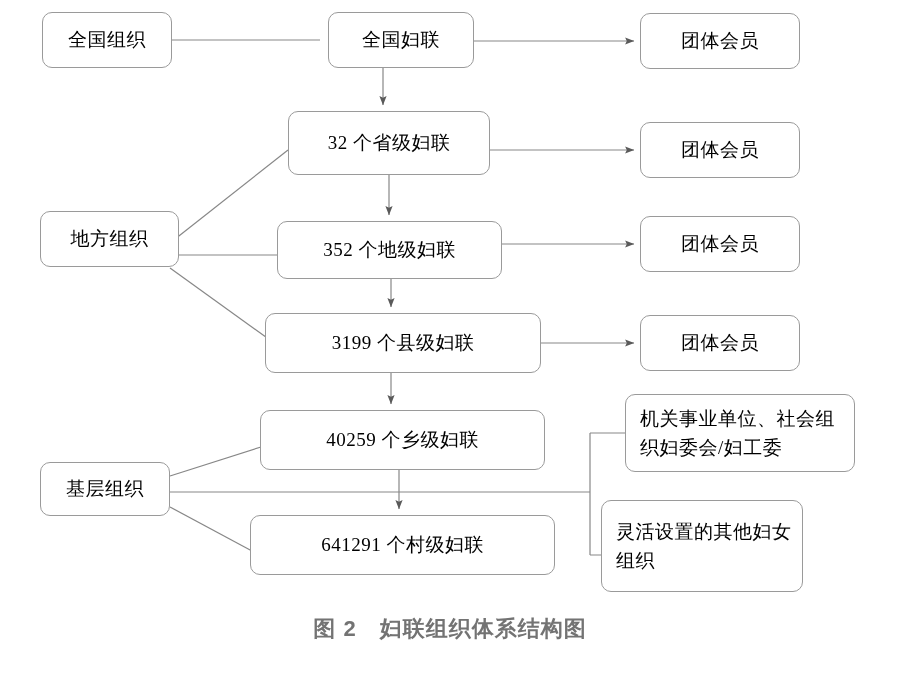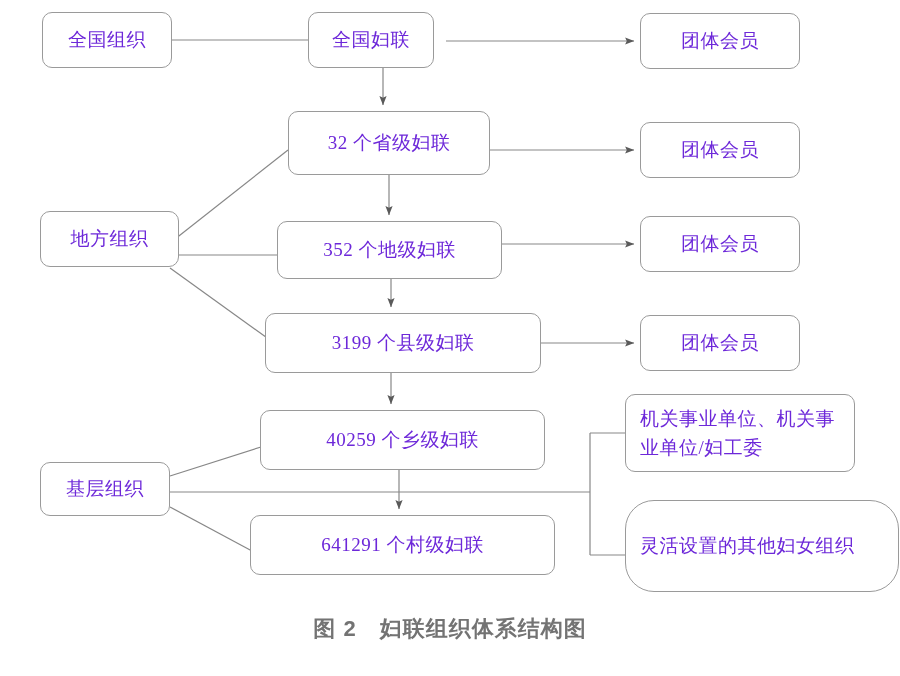--- a/index.html
+++ b/index.html
@@ -40,7 +40,7 @@
     font-size: 19px;
     line-height: 1.5;
     letter-spacing: 0.5px;
-    color: #6d28d9;
+    color: #000000;
     padding: 2px 8px;
   }
   .node.left-text {

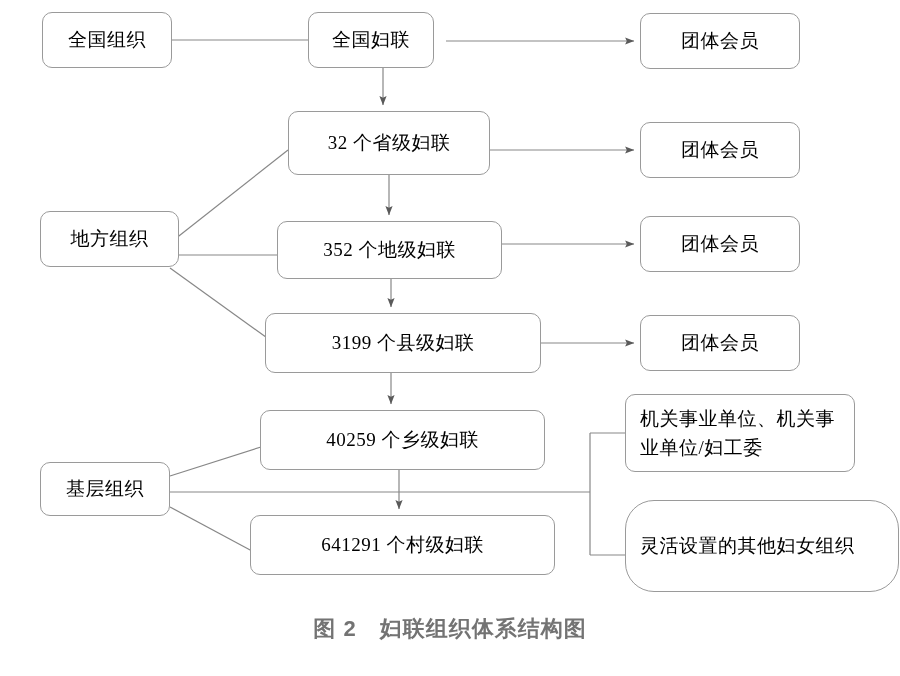--- a/index.html
+++ b/index.html
@@ -117,7 +117,7 @@
     <span class="node-label">全国组织</span>
   </div>
 
-  <div class="node" style="left:308px; top:12px; width:126px; height:56px;">
+  <div class="node" style="left:328px; top:12px; width:146px; height:56px;">
     <span class="node-label">全国妇联</span>
   </div>
 

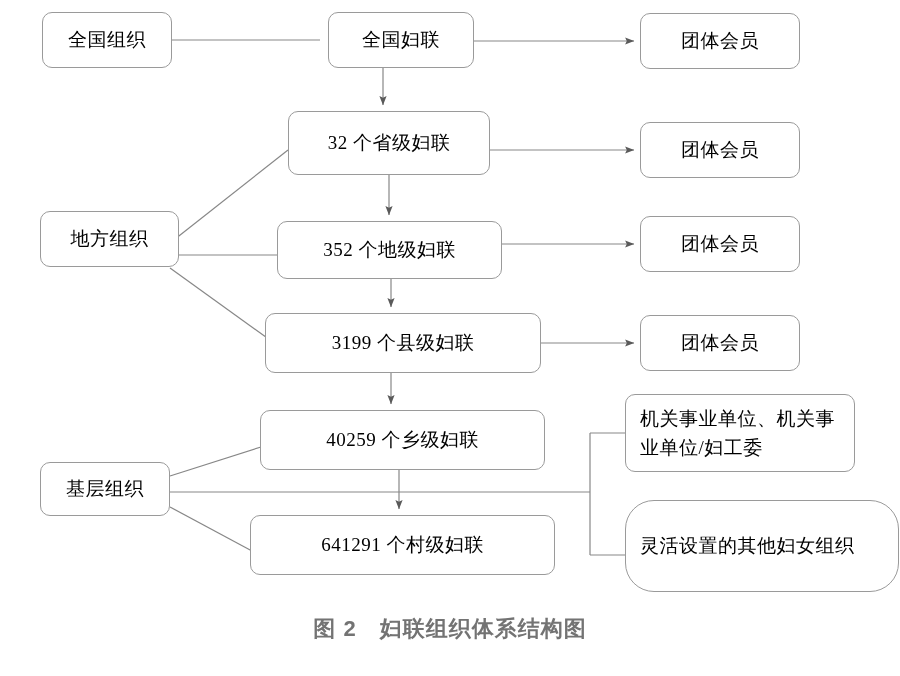--- a/index.html
+++ b/index.html
@@ -158,7 +158,7 @@
   </div>
 
   <div class="node left-text" style="left:625px; top:394px; width:230px; height:78px;">
-    <span class="node-label">机关事业单位、机关事业单位/妇工委</span>
+    <span class="node-label">机关事业单位、社会组织妇委会/妇工委</span>
   </div>
 
   <div class="node" style="left:40px; top:462px; width:130px; height:54px;text-align:center;">

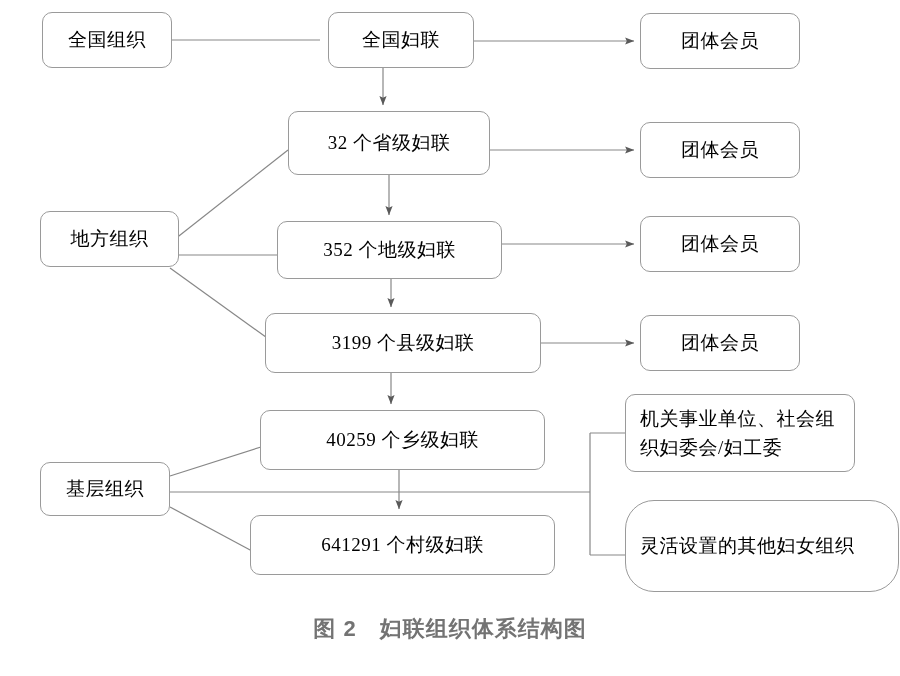--- a/index.html
+++ b/index.html
@@ -169,7 +169,7 @@
     <span class="node-label">641291 个村级妇联</span>
   </div>
 
-  <div class="node left-text" style="left:625px; top:500px; width:274px; height:92px;border-radius:29px;">
+  <div class="node left-text" style="left:601px; top:500px; width:202px; height:92px;">
     <span class="node-label">灵活设置的其他妇女组织</span>
   </div>
 

